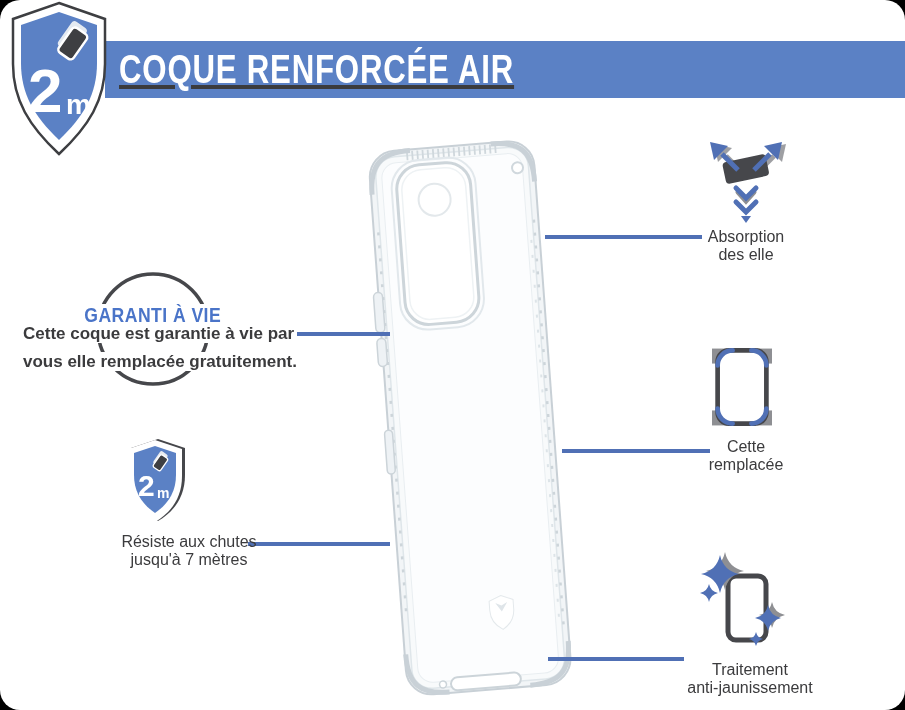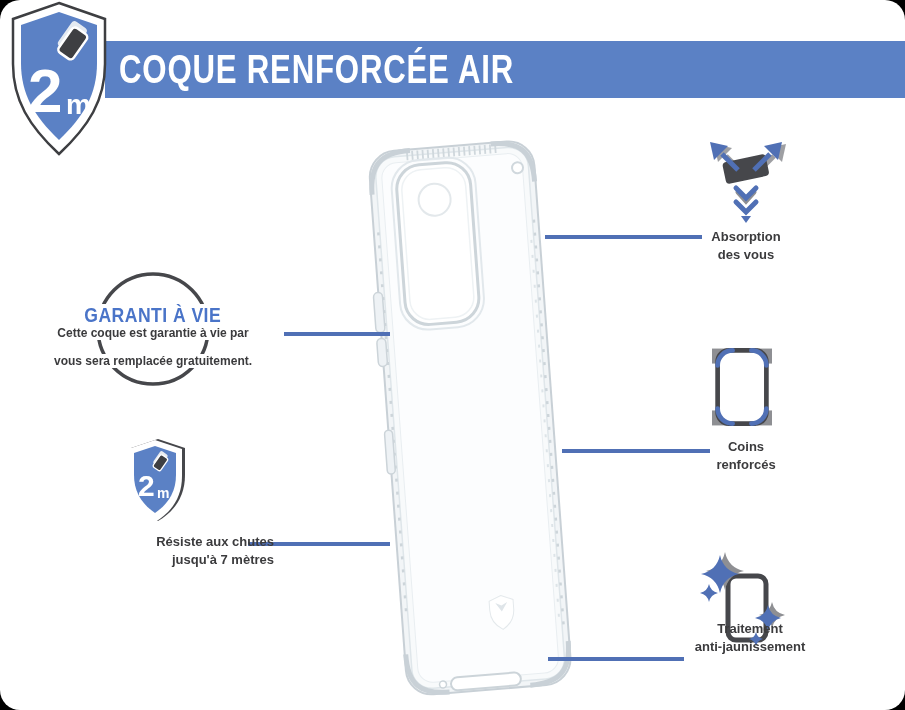--- a/index.html
+++ b/index.html
@@ -10,7 +10,7 @@
   }
   
   #banner{position:absolute;left:105px;top:41px;width:800px;height:57px;
-    background:var(--banner,#5b81c5);display:flex;align-items:center;}
+    background:var(--banner,#5b81c5);display:flex;align-items:center;text-decoration:underline;}
   #banner .title{display:inline-block;transform:scaleX(.78);transform-origin:left center;
     font-size:40px;font-weight:700;color:#fff;letter-spacing:1px;white-space:nowrap;padding-left:18px;}
   .abs{position:absolute;}

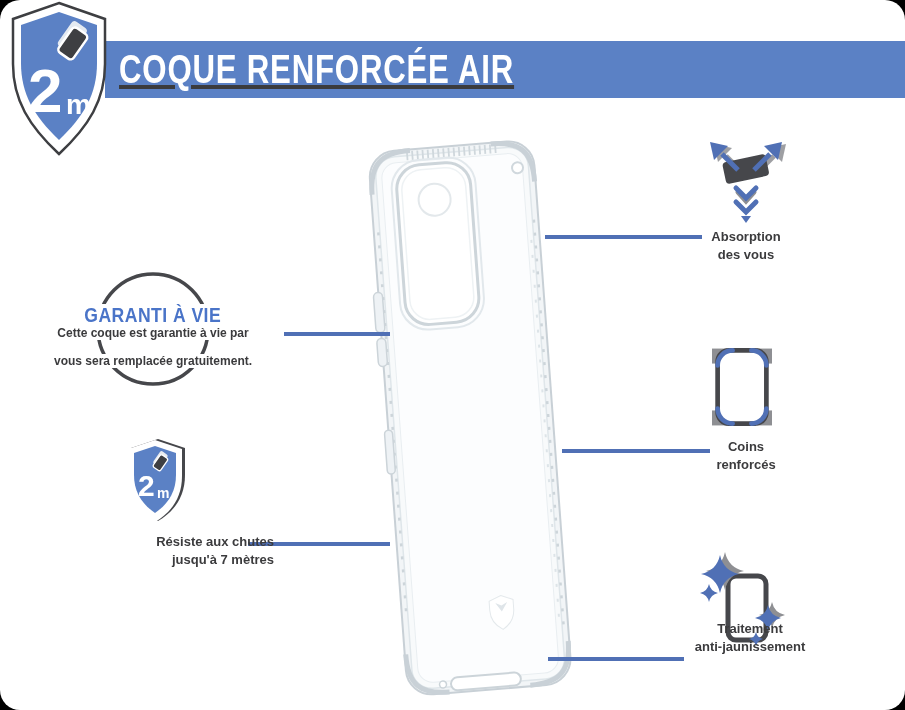--- a/index.html
+++ b/index.html
@@ -17,7 +17,7 @@
   
   .connector{position:absolute;height:4px;background:var(--accent,#5070b5);}
   
-  .label{position:absolute;font-weight:700;font-size:13px;line-height:17.5px;
+  .label{position:absolute;font-weight:400;font-size:16px;line-height:17.5px;
     color:var(--dark,#3b3b3d);text-align:center;}
   .label.left{text-align:right;}
   

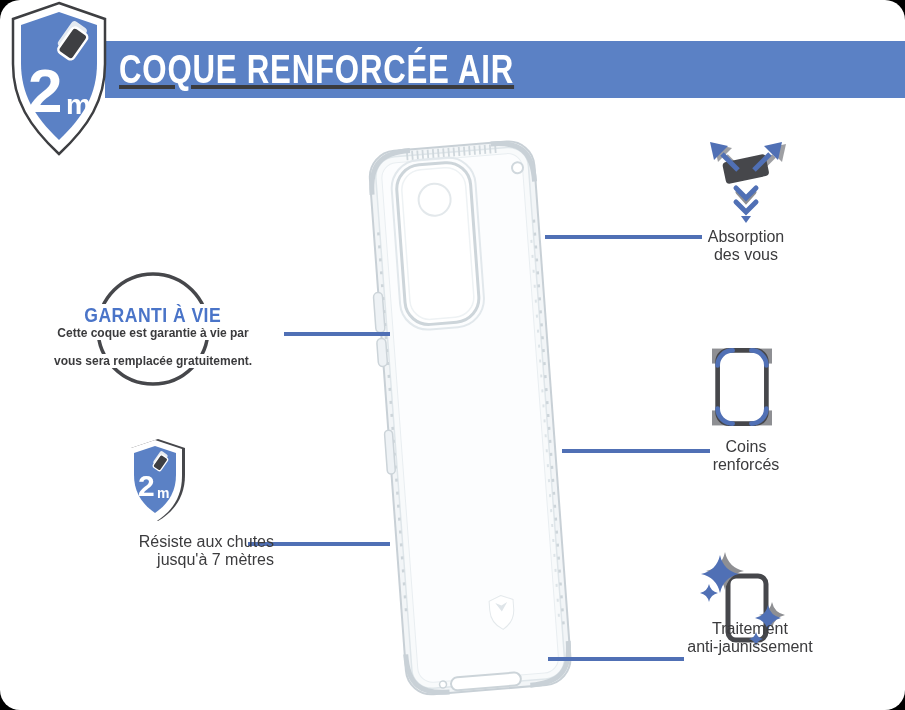--- a/index.html
+++ b/index.html
@@ -147,7 +147,7 @@
   </svg>
   <div class="label" style="left:682px;top:228px;width:128px">
     <span>Absorption</span><br>
-    <span>des vous</span>
+    <span>des elle</span>
   </div>
 
   <svg class="abs" style="left:712px;top:340px" width="60" height="94" viewBox="0 0 64 98">

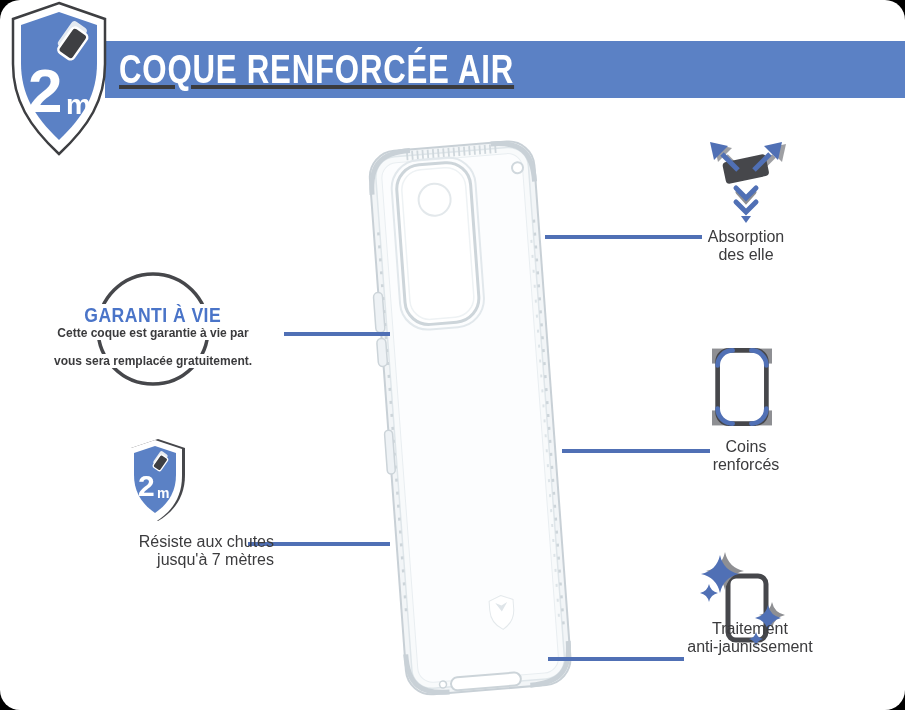--- a/index.html
+++ b/index.html
@@ -26,7 +26,7 @@
     font-size:20px;font-weight:700;color:var(--accent-text,#4a74c8);
     transform:scaleX(.88);letter-spacing:.5px;white-space:nowrap;}
   #warranty-body{position:absolute;left:20px;top:327px;width:266px;text-align:center;z-index:3;
-    font-size:12px;line-height:13.8px;font-weight:700;}
+    font-size:17px;line-height:13.8px;font-weight:700;}
   #warranty-body span{background:var(--canvas,#fff);padding:0 3px;white-space:nowrap;}
   svg{display:block;}
   .ic-blue{fill:var(--accent,#5070b5);}

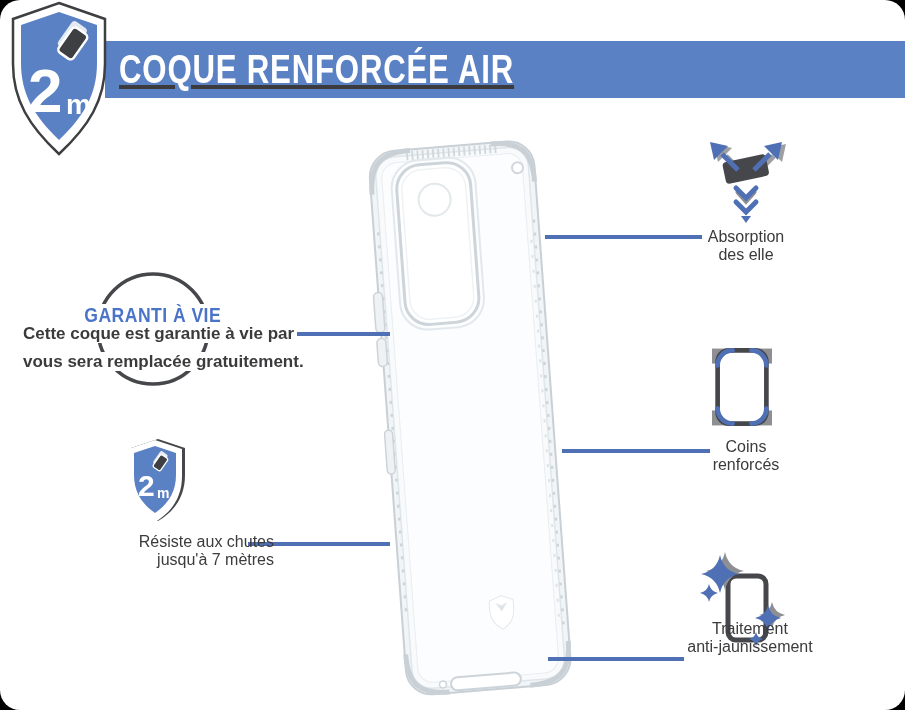--- a/index.html
+++ b/index.html
@@ -106,7 +106,7 @@
   <div id="warranty-body">
     <span>Cette coque est garantie à vie par</span><br>
     <br>
-    <span>vous sera remplacée gratuitement.</span>
+    <span>vous elle remplacée gratuitement.</span>
   </div>
 
   <svg class="abs" style="left:124px;top:438px" width="62" height="86" viewBox="0 0 62 86">

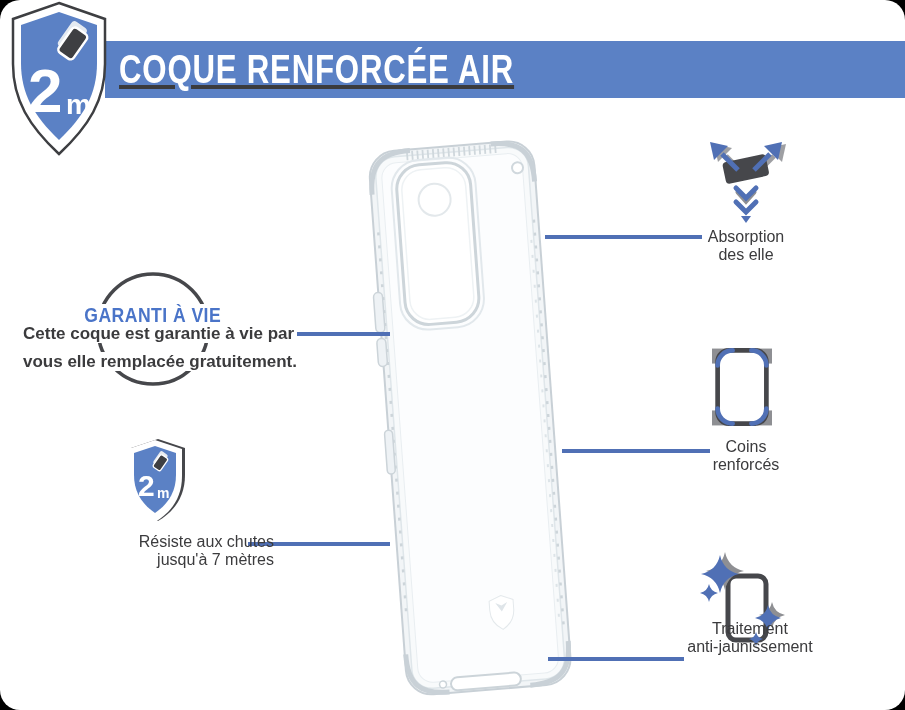--- a/index.html
+++ b/index.html
@@ -162,7 +162,7 @@
     <path d="M22 88 A16 16 0 0 1 6 72" class="ic-blue-s" stroke-width="5" stroke-linecap="round"></path>
   </svg>
   <div class="label" style="left:672px;top:438px;width:148px">
-    <span>Coins</span><br>
+    <span>Cette</span><br>
     <span>renforcés</span>
   </div>
 

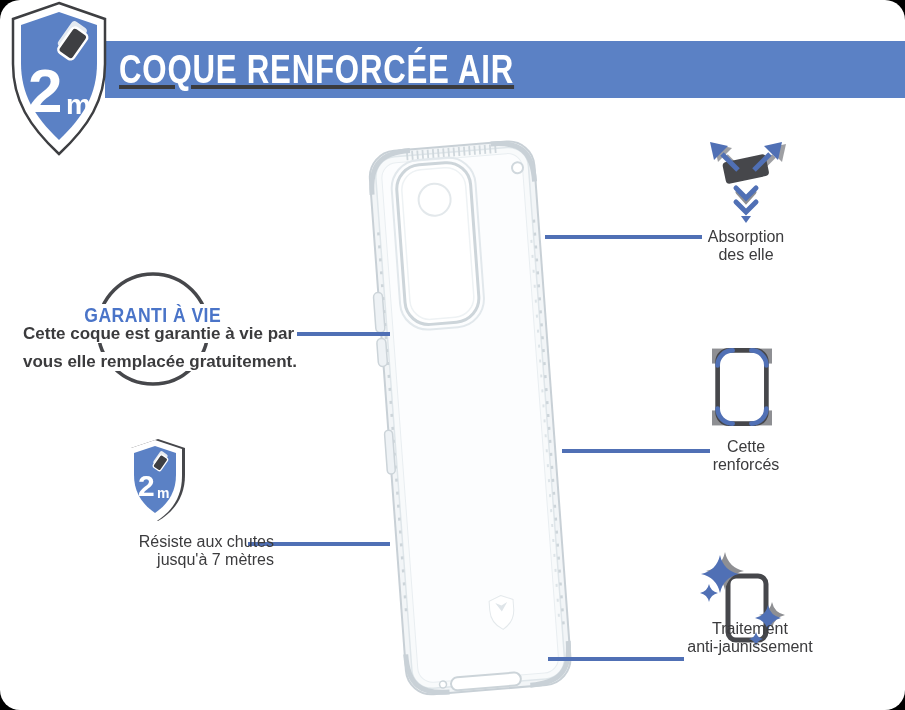--- a/index.html
+++ b/index.html
@@ -163,7 +163,7 @@
   </svg>
   <div class="label" style="left:672px;top:438px;width:148px">
     <span>Cette</span><br>
-    <span>renforcés</span>
+    <span>remplacée</span>
   </div>
 
   <svg class="abs" style="left:694px;top:544px" width="96" height="104" viewBox="0 0 96 104">

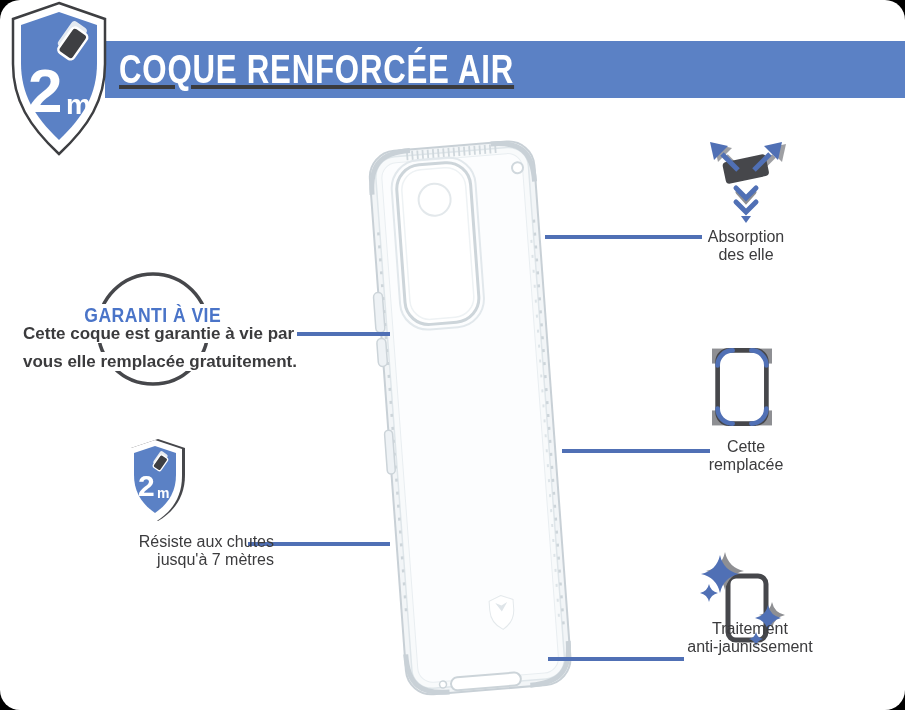--- a/index.html
+++ b/index.html
@@ -19,7 +19,7 @@
   
   .label{position:absolute;font-weight:400;font-size:16px;line-height:17.5px;
     color:var(--dark,#3b3b3d);text-align:center;}
-  .label.left{text-align:right;}
+  .label.left{text-align:center;}
   
   #warranty-title{position:absolute;left:30px;top:304px;width:246px;text-align:center;z-index:3;}
   #warranty-title span{display:inline-block;background:var(--canvas,#fff);padding:0 4px;

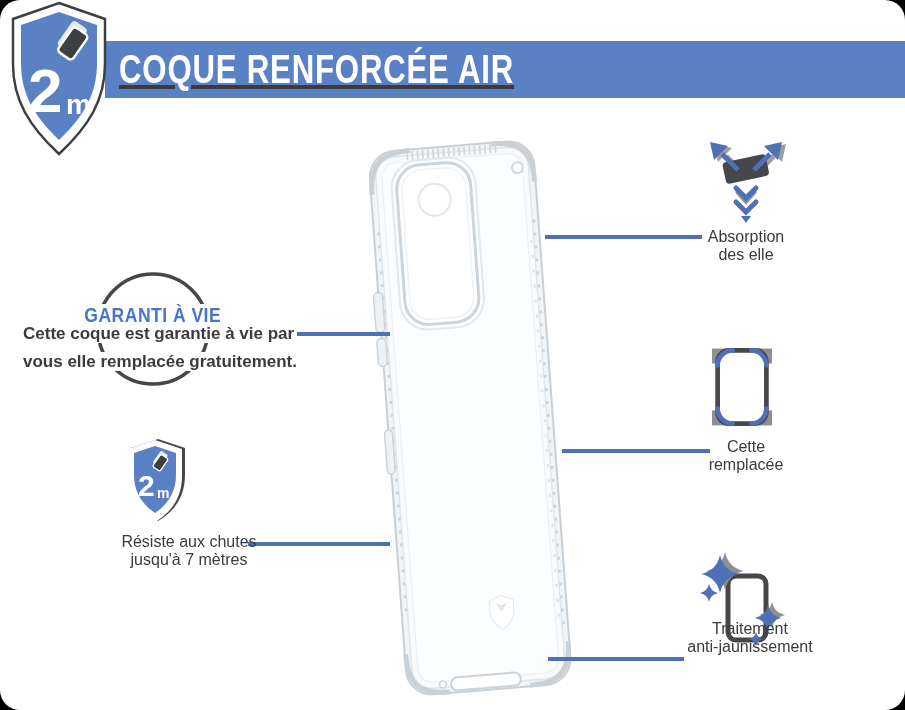--- a/index.html
+++ b/index.html
@@ -187,7 +187,7 @@
       <path class="ic-blue" d="M0,-7 Q1.3,-1.3 7,0 Q1.3,1.3 0,7 Q-1.3,1.3 -7,0 Q-1.3,-1.3 0,-7 Z"></path>
     </g>
   </svg>
-  <div class="label" style="left:652px;top:620px;width:196px">
+  <div class="label" style="left:652px;top:661px;width:196px">
     <span>Traitement</span><br>
     <span>anti-jaunissement</span>
   </div>

